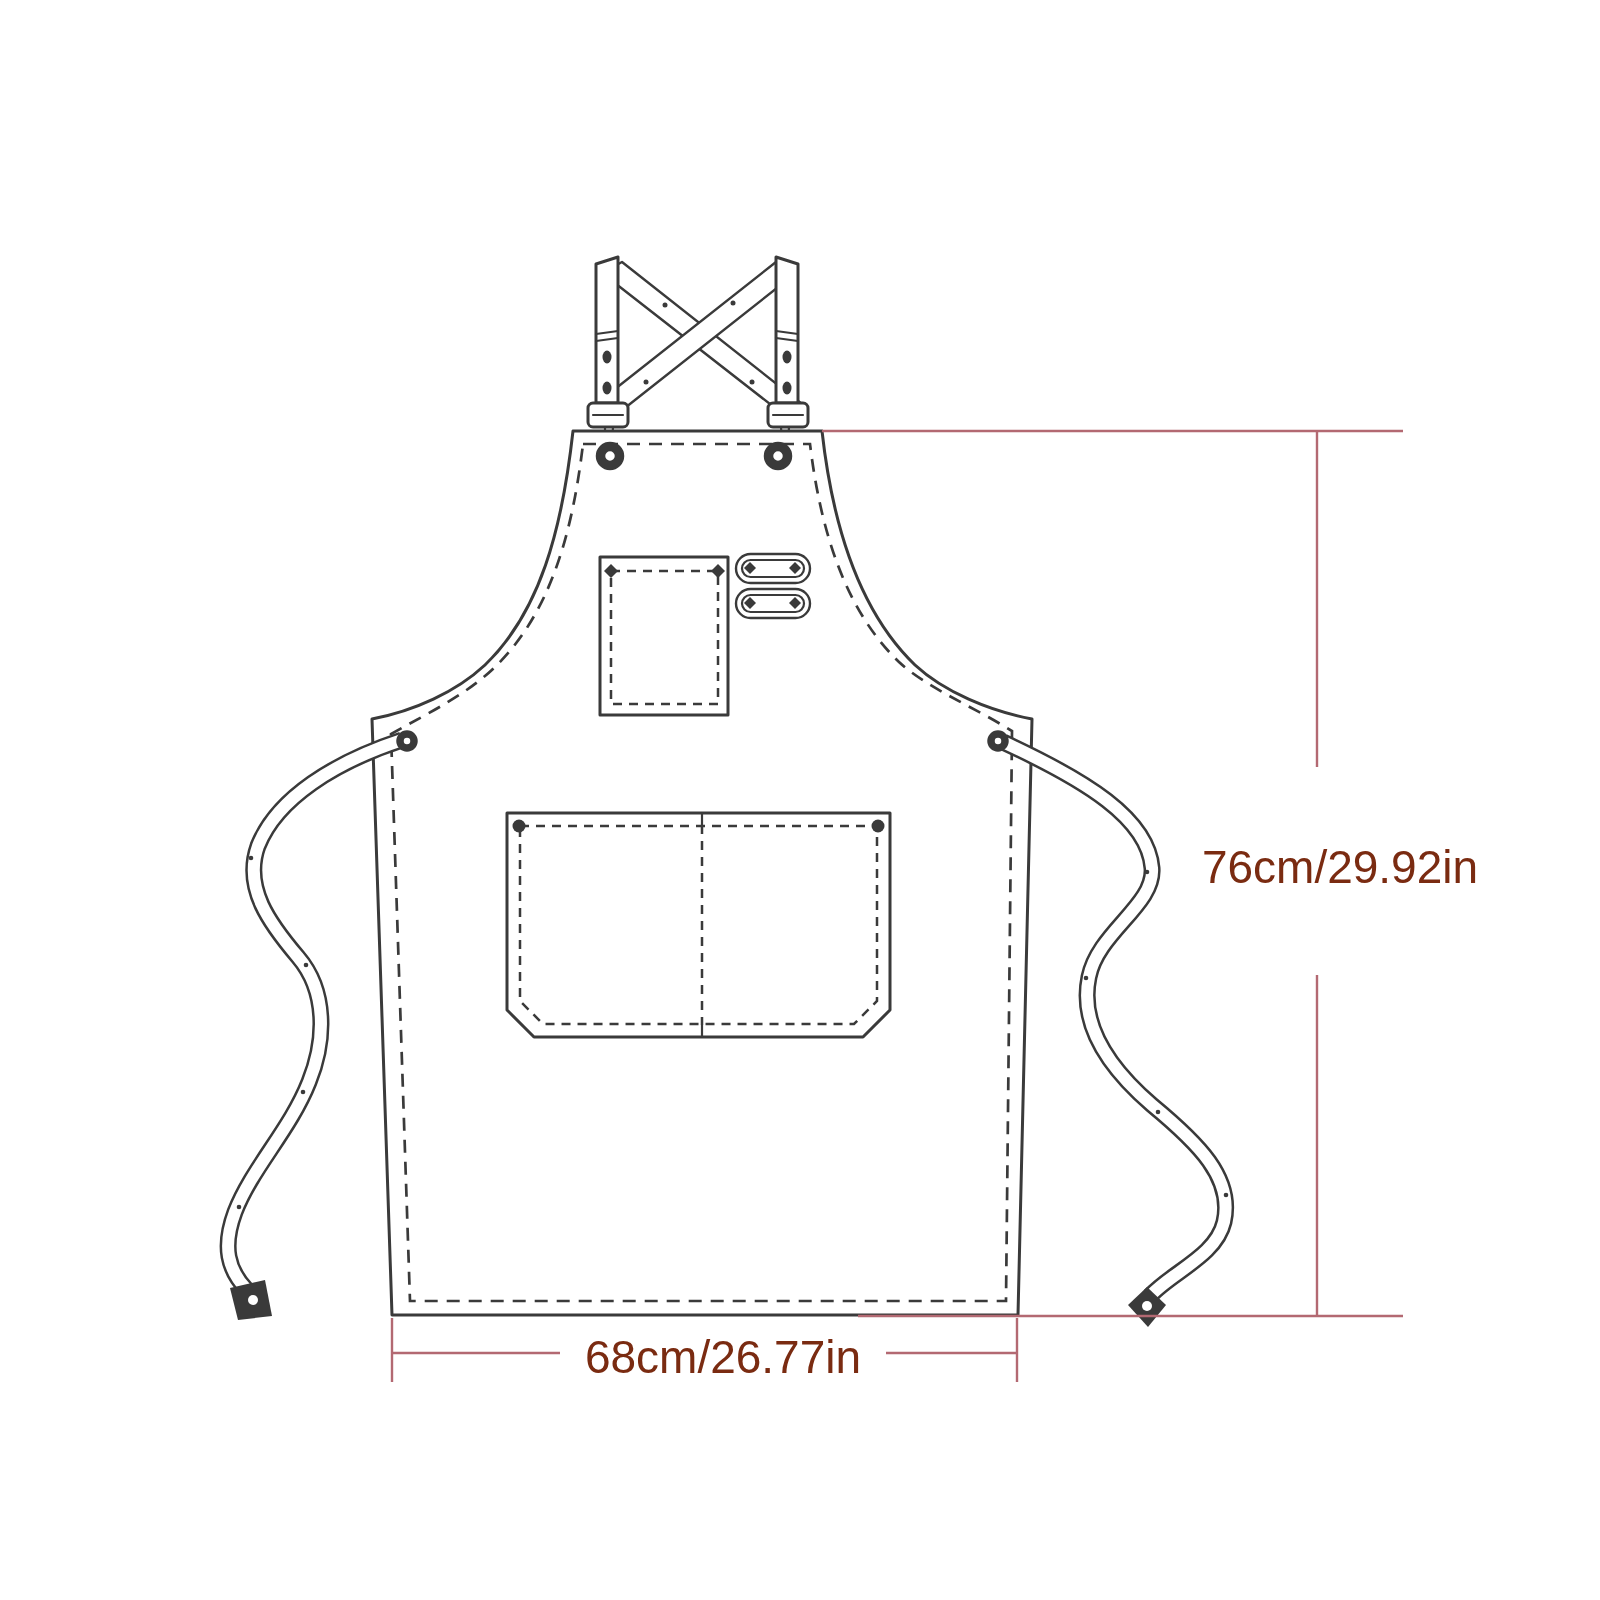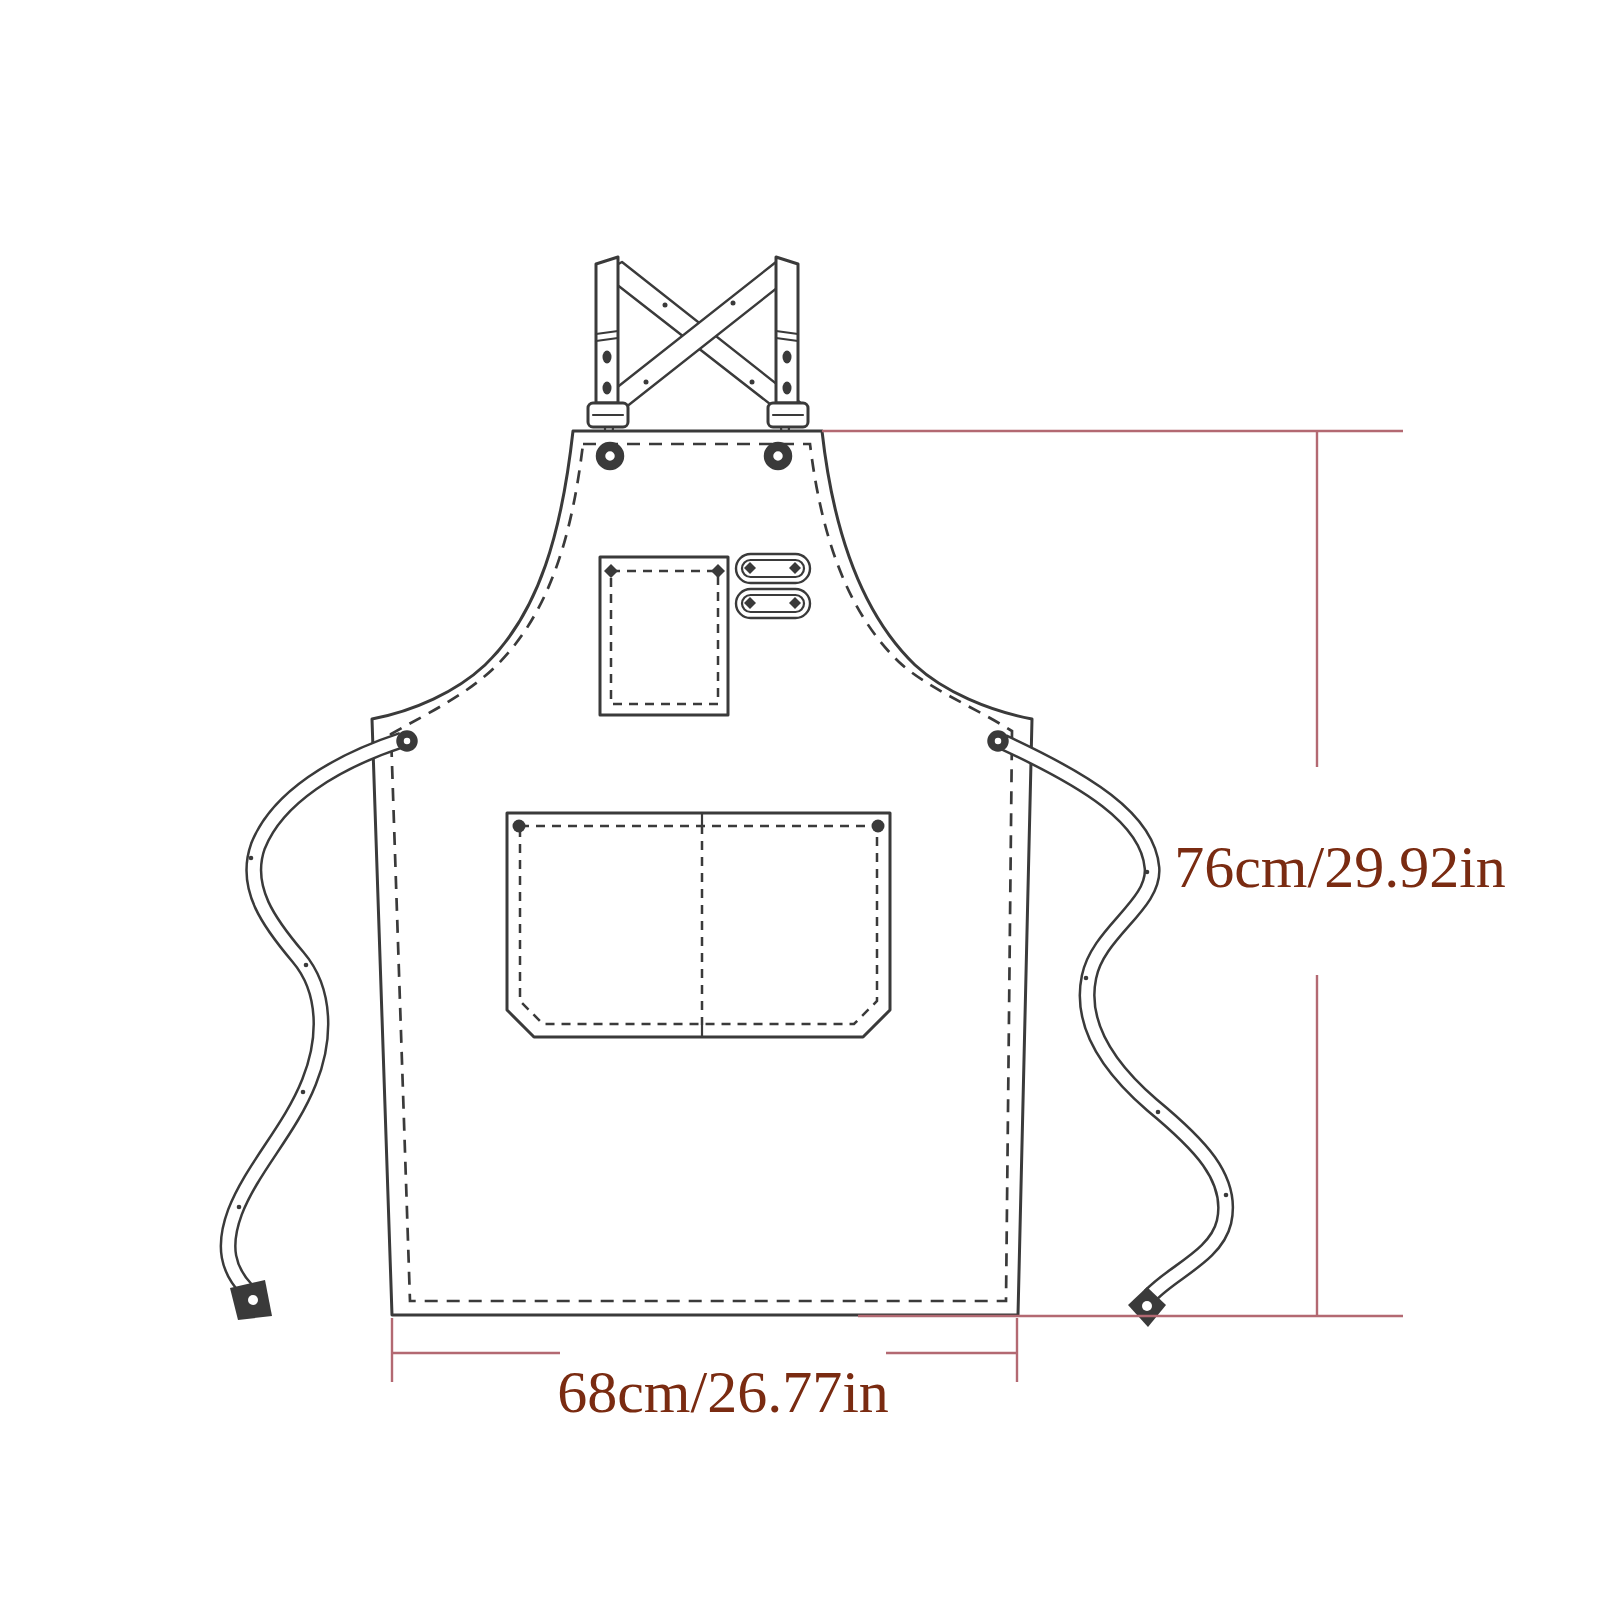--- a/index.html
+++ b/index.html
@@ -26,8 +26,8 @@
   .tie-inner{fill:none;stroke:#fff;stroke-width:12;}
   .dim-label{
     position:absolute;transform:translate(-50%,-50%);
-    font-size:60px;color:var(--dimension-text);white-space:nowrap;
-    font-family:Liberation Serif, serif;letter-spacing:0;
+    font-size:46px;color:var(--dimension-text);white-space:nowrap;
+    font-family:Liberation Sans, sans-serif;letter-spacing:0;
   }
 </style>
 </head>

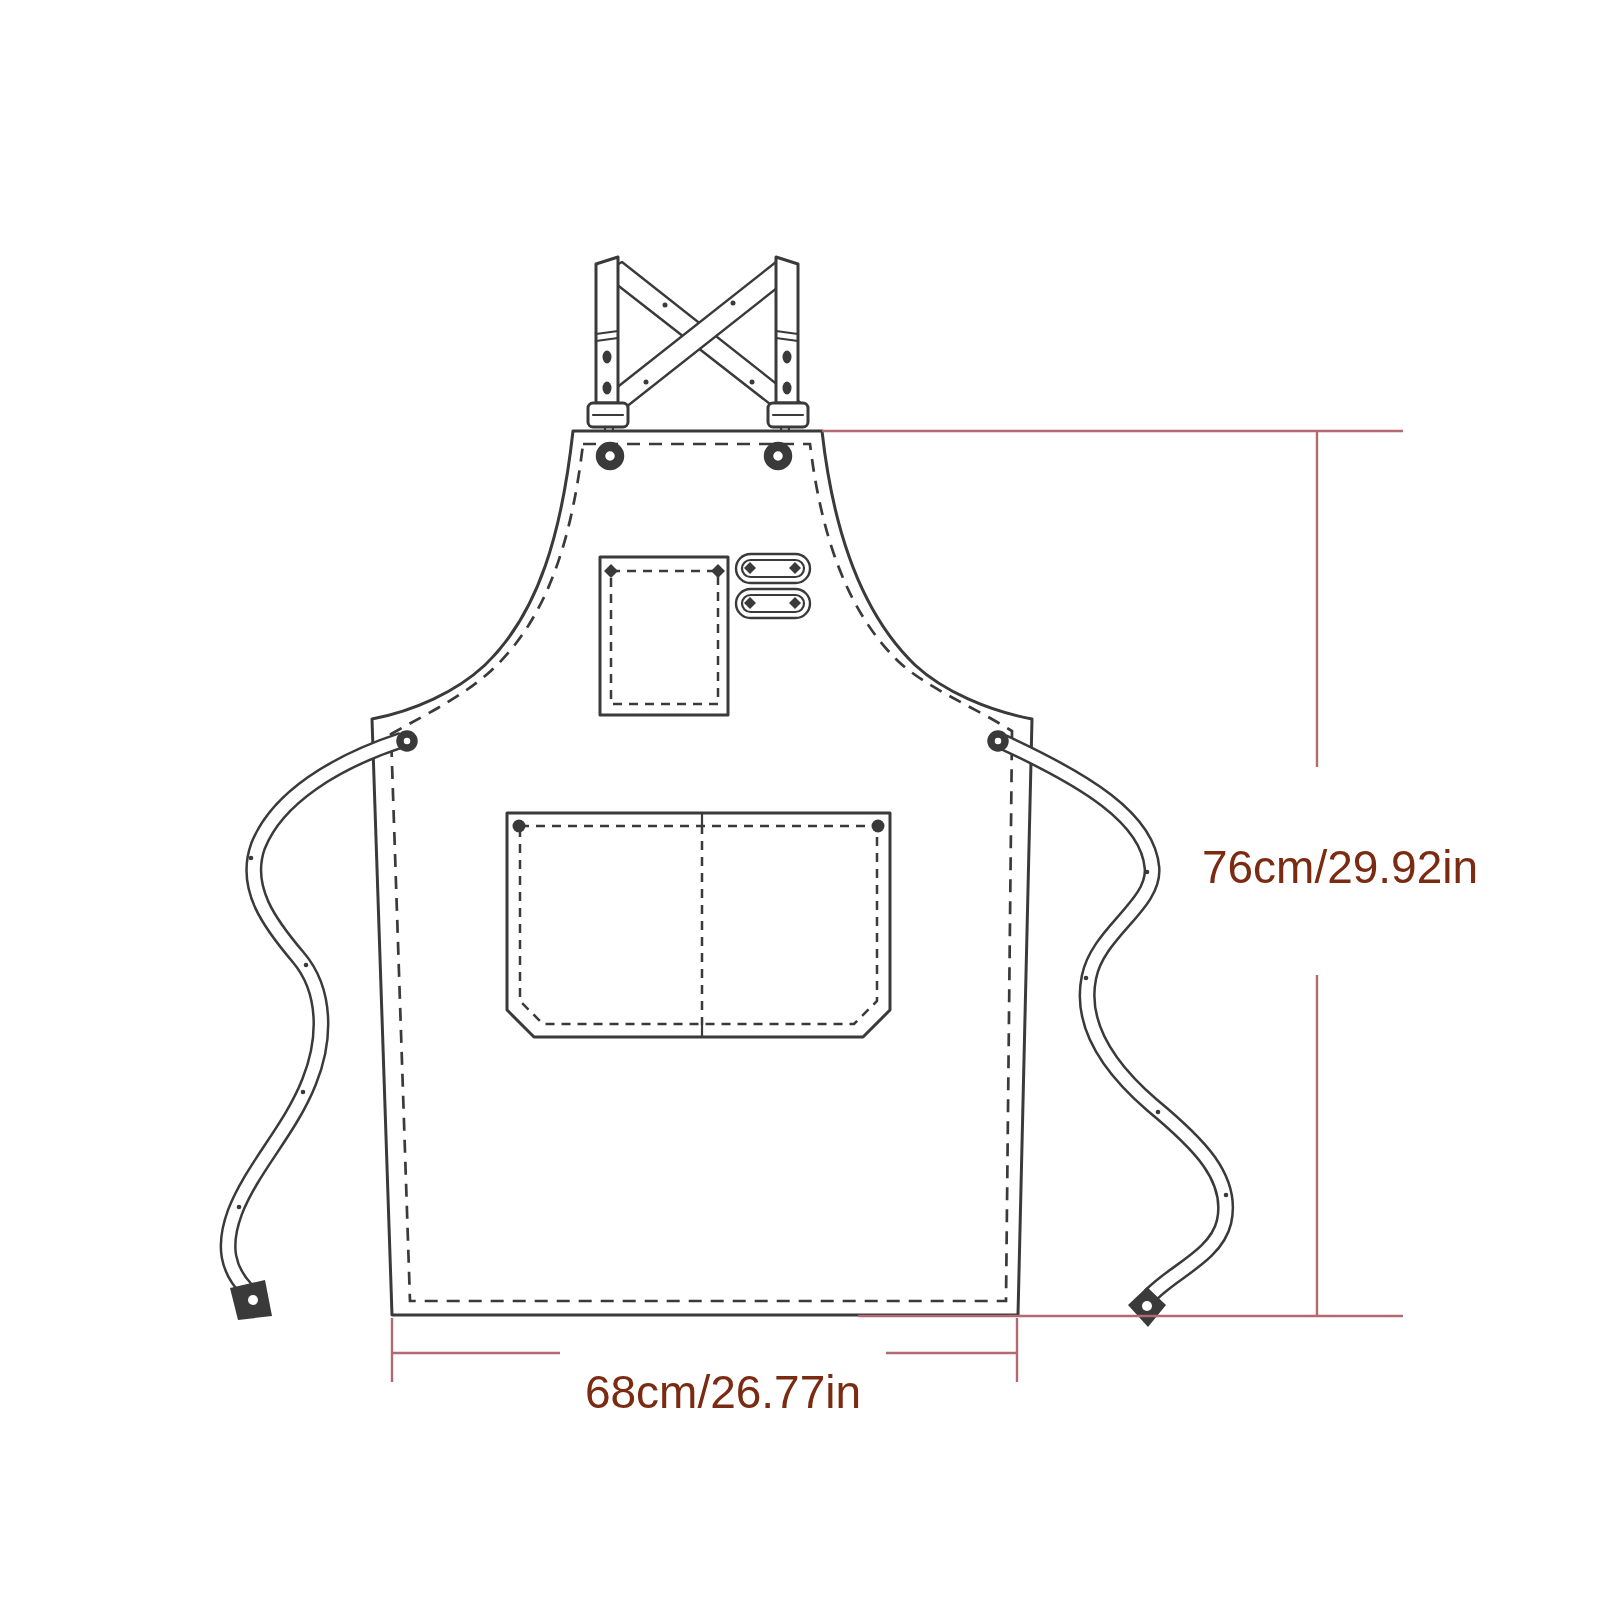--- a/index.html
+++ b/index.html
@@ -163,7 +163,7 @@
 
   <div class="dim-label" style="left:1340px;top:867px">76cm/29.92in</div>
 
-  <div class="dim-label" style="left:723px;top:1392px">68cm/26.77in</div>
+  <div class="dim-label" style="left:723px;top:1357px">68cm/26.77in</div>
 </div>
 
 </body></html>

